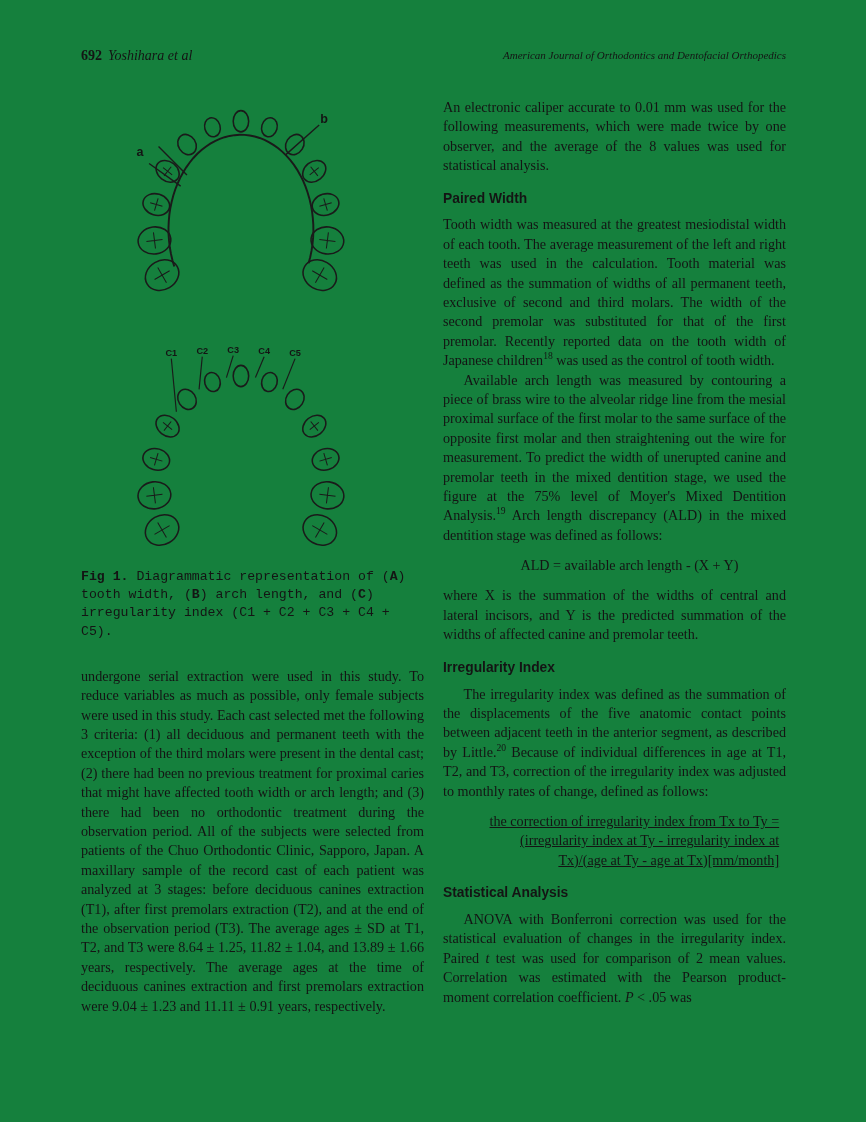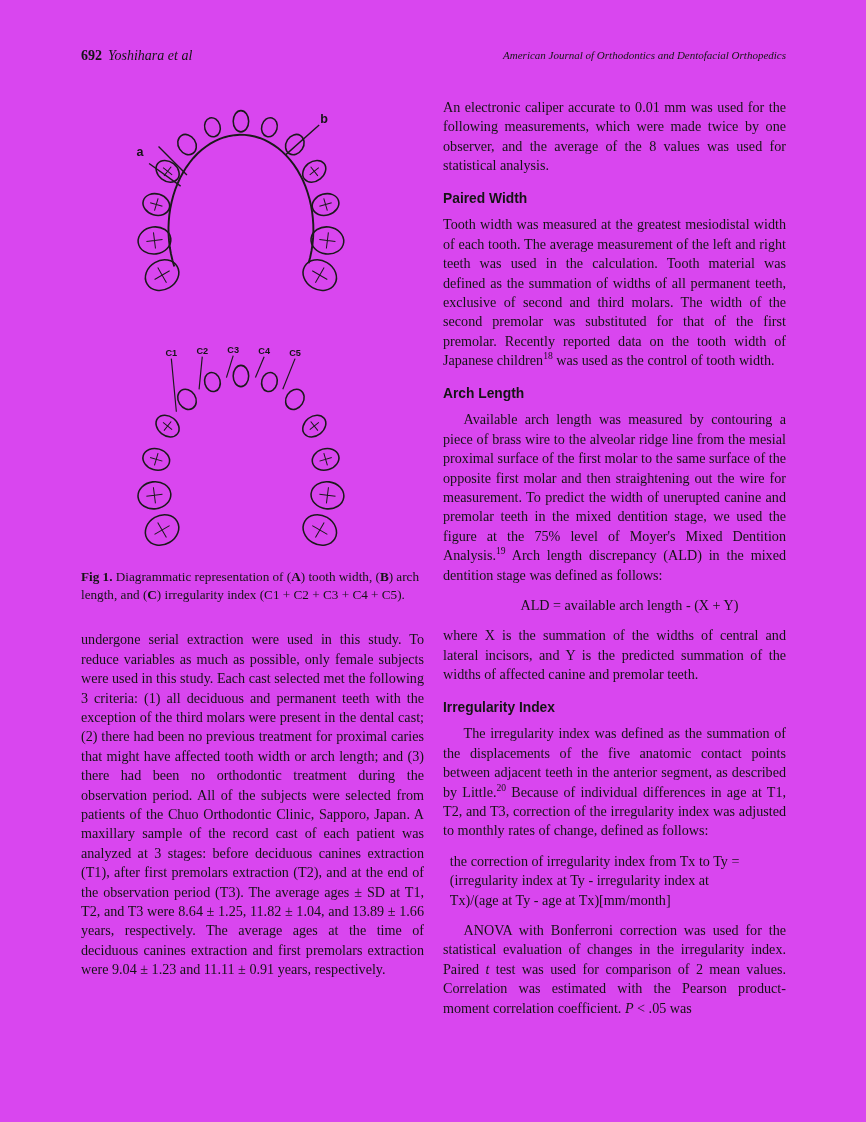--- a/index.html
+++ b/index.html
@@ -4,7 +4,7 @@
 <style>
   html, body { margin: 0; padding: 0; background: #e8e8e8; }
   .page {
-    width: 866px; height: 1122px; margin: 0 auto; background: #d946ef;
+    width: 866px; height: 1122px; margin: 0 auto; background: #15803d;
     position: relative; box-sizing: border-box;
     padding: 48px 80px 0 81px;
     font-family: "Liberation Serif", serif; color: #141414;

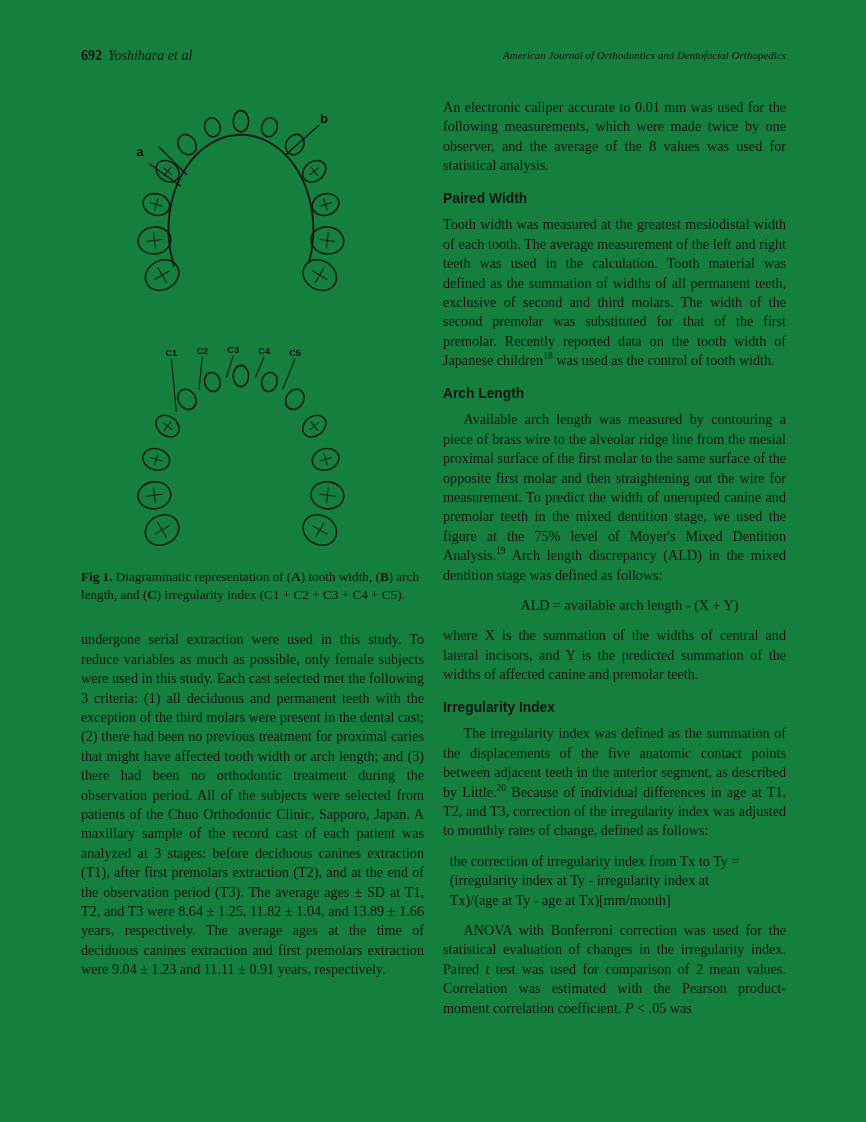--- a/index.html
+++ b/index.html
@@ -136,7 +136,6 @@
       <h3 class="sec">Paired Width</h3>
       <p><span>Tooth width was measured at the greatest mesiodistal width of each tooth. The average measurement of the left and right teeth was used in the calculation. Tooth material was defined as the summation of widths of all permanent teeth, exclusive of second and third molars. The width of the second premolar was substituted for that of the first premolar. Recently reported data on the tooth width of Japanese children</span><sup class="ref">18</sup><span> was used as the control of tooth width.</span></p>
 
-      <h3 class="sec">Arch Length</h3>
       <p class="indent"><span>Available arch length was measured by contouring a piece of brass wire to the alveolar ridge line from the mesial proximal surface of the first molar to the same surface of the opposite first molar and then straightening out the wire for measurement. To predict the width of unerupted canine and premolar teeth in the mixed dentition stage, we used the figure at the 75% level of Moyer's Mixed Dentition Analysis.</span><sup class="ref">19</sup><span> Arch length discrepancy (ALD) in the mixed dentition stage was defined as follows:</span></p>
       <div class="equation">ALD = available arch length - (X + Y)</div>
       <p>where X is the summation of the widths of central and lateral incisors, and Y is the predicted summation of the widths of affected canine and premolar teeth.</p>

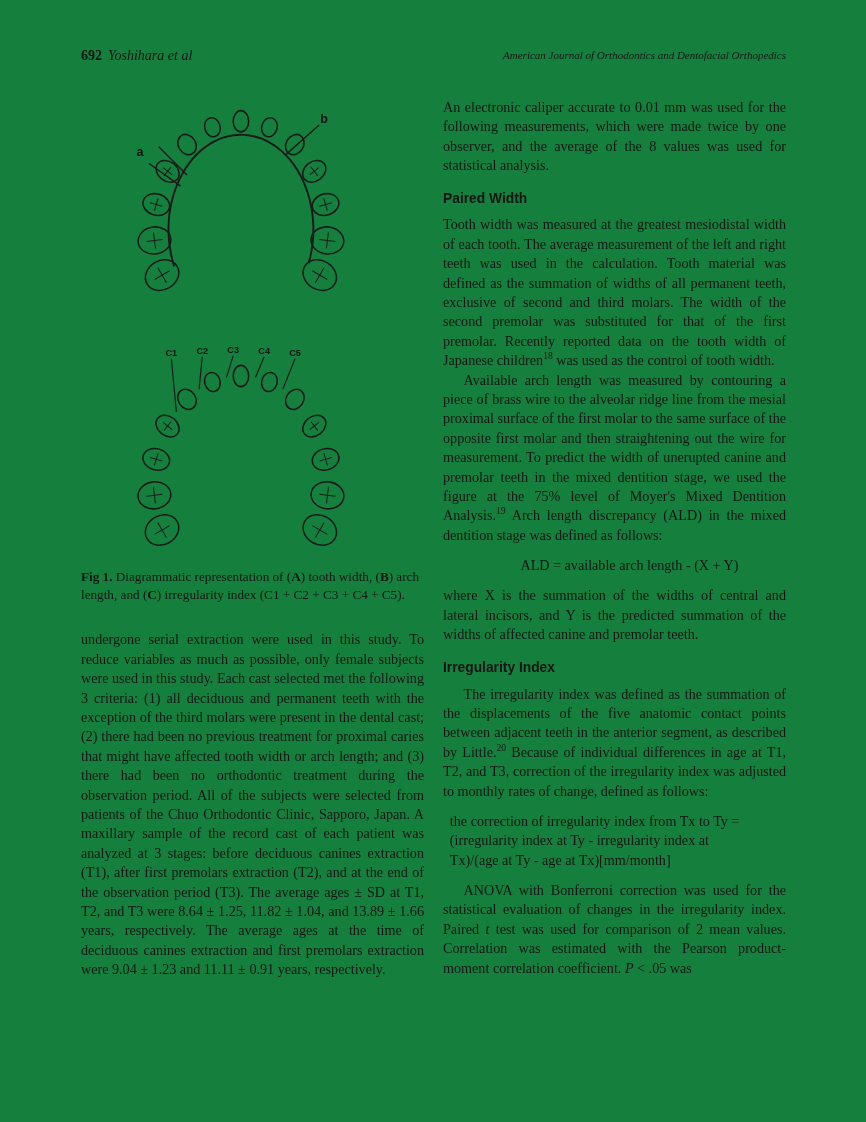--- a/index.html
+++ b/index.html
@@ -23,7 +23,7 @@
   .figure-block { margin: 2px 0 26px 0; }
   .fig-svg { display: block; margin-left: 42px; }
   .fig-svg.upper { margin-bottom: 44px; }
-  .caption { font-family: Liberation Serif, serif; font-size: 13.2px; line-height: 1.38; margin-top: 14px; text-align: left; }
+  .caption { font-family: Liberation Mono, monospace; font-size: 13.2px; line-height: 1.38; margin-top: 14px; text-align: left; }
   .cap-bold { font-weight: bold; }
   h3.sec {
     font-family: "Liberation Sans", sans-serif; font-size: 13.8px; font-weight: bold;

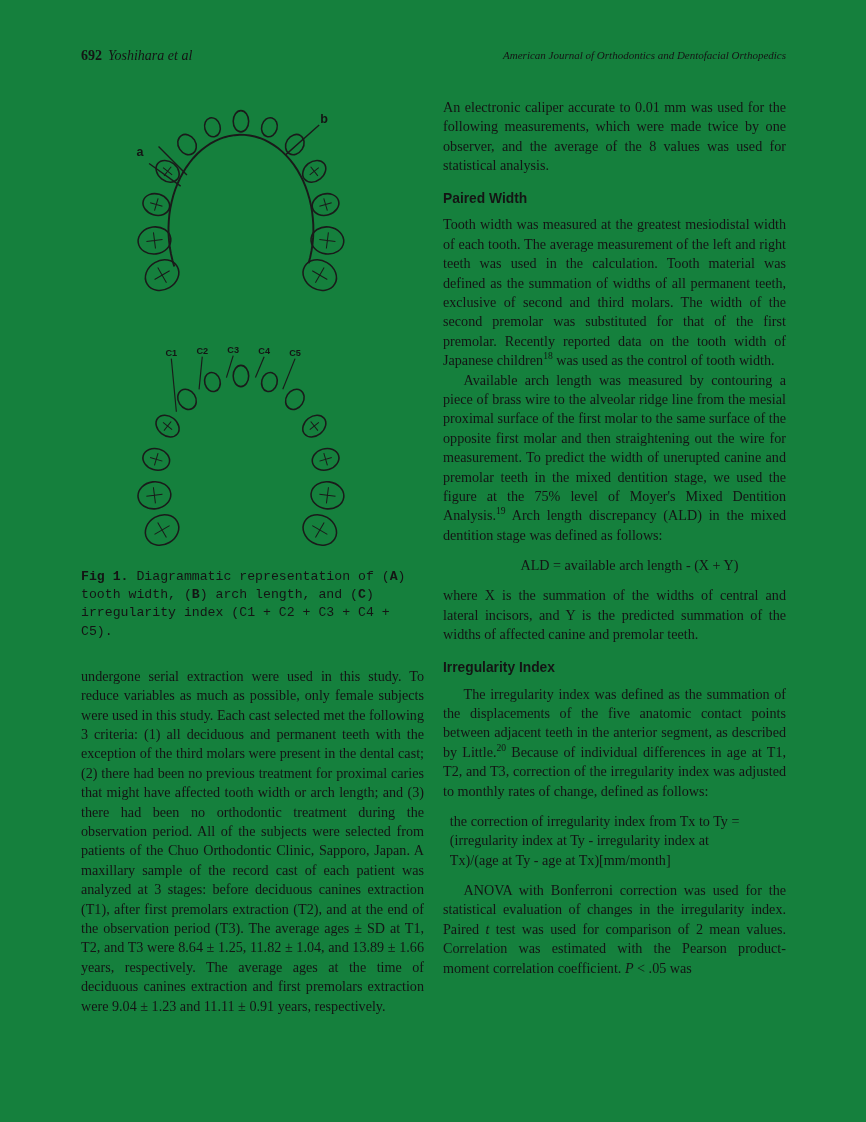--- a/index.html
+++ b/index.html
@@ -30,7 +30,7 @@
     margin: 14px 0 7px 0; text-align: left;
   }
   .equation { margin: 11px 0 11px 30px; text-align: center; }
-  .formula-block { margin: 11px auto 11px auto; text-align: left; white-space: pre-line; width: 96%; }
+  .formula-block { margin: 11px auto 11px auto; text-align: right; white-space: pre-line; width: 96%; text-decoration: underline; }
   sup.ref { font-size: 0.68em; vertical-align: super; line-height: 0; }
   .it { font-style: italic; }
   .fig-label { font-family: "Liberation Sans", sans-serif; font-weight: bold; font-size: 13px; fill: #141414; }

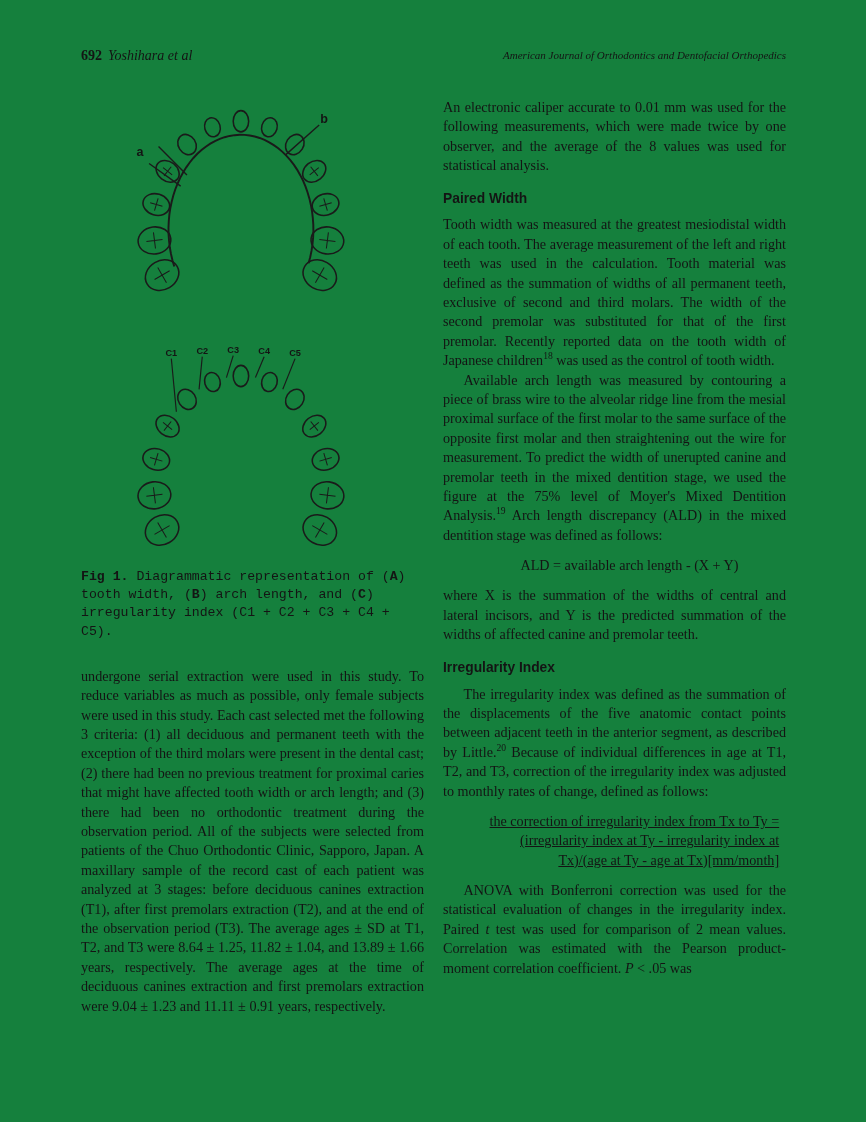--- a/index.html
+++ b/index.html
@@ -146,6 +146,7 @@
 (irregularity index at Ty - irregularity index at
 Tx)/(age at Ty - age at Tx)[mm/month]</div>
 
+      <h3 class="sec">Statistical Analysis</h3>
       <p class="indent"><span>ANOVA with Bonferroni correction was used for the statistical evaluation of changes in the irregularity index. Paired </span><span class="it">t</span><span> test was used for comparison of 2 mean values. Correlation was estimated with the Pearson product-moment correlation coefficient. </span><span class="it">P</span><span> &lt; .05 was</span></p>
     </div>
   </div>

